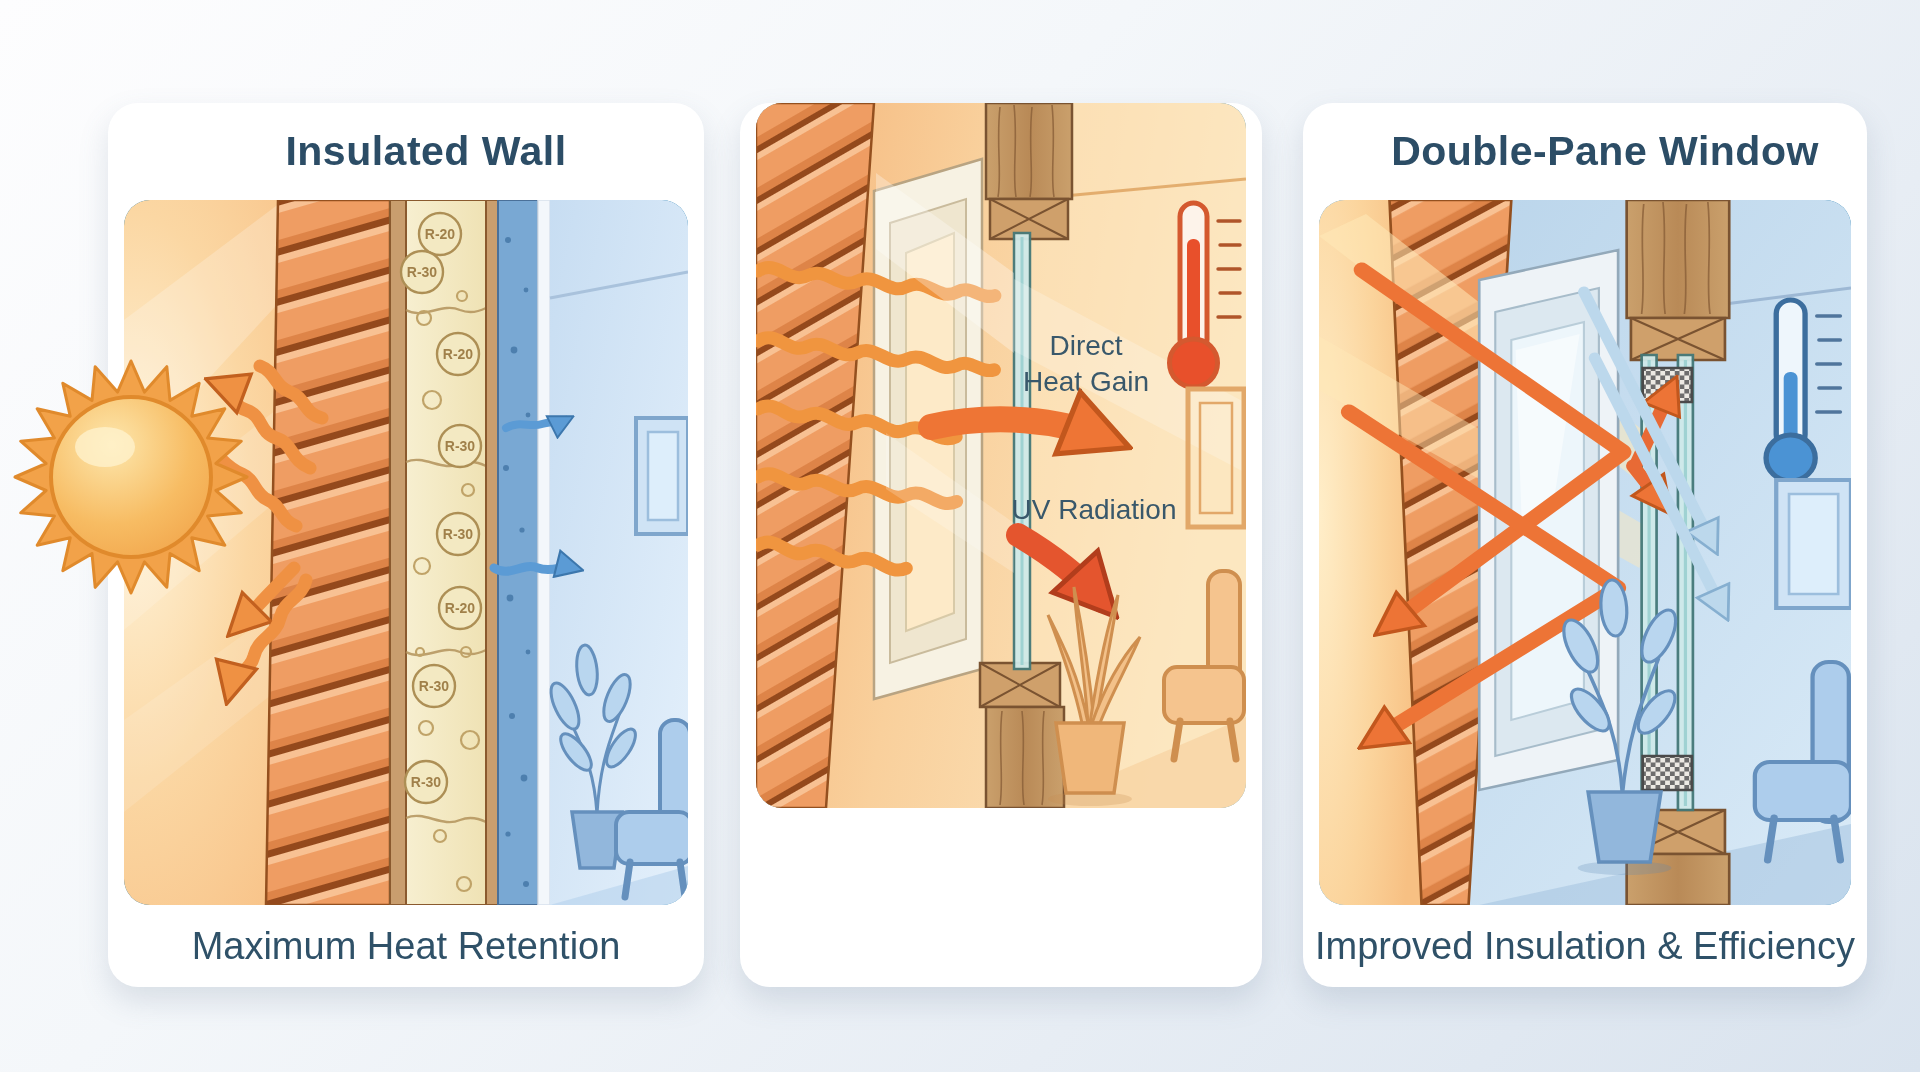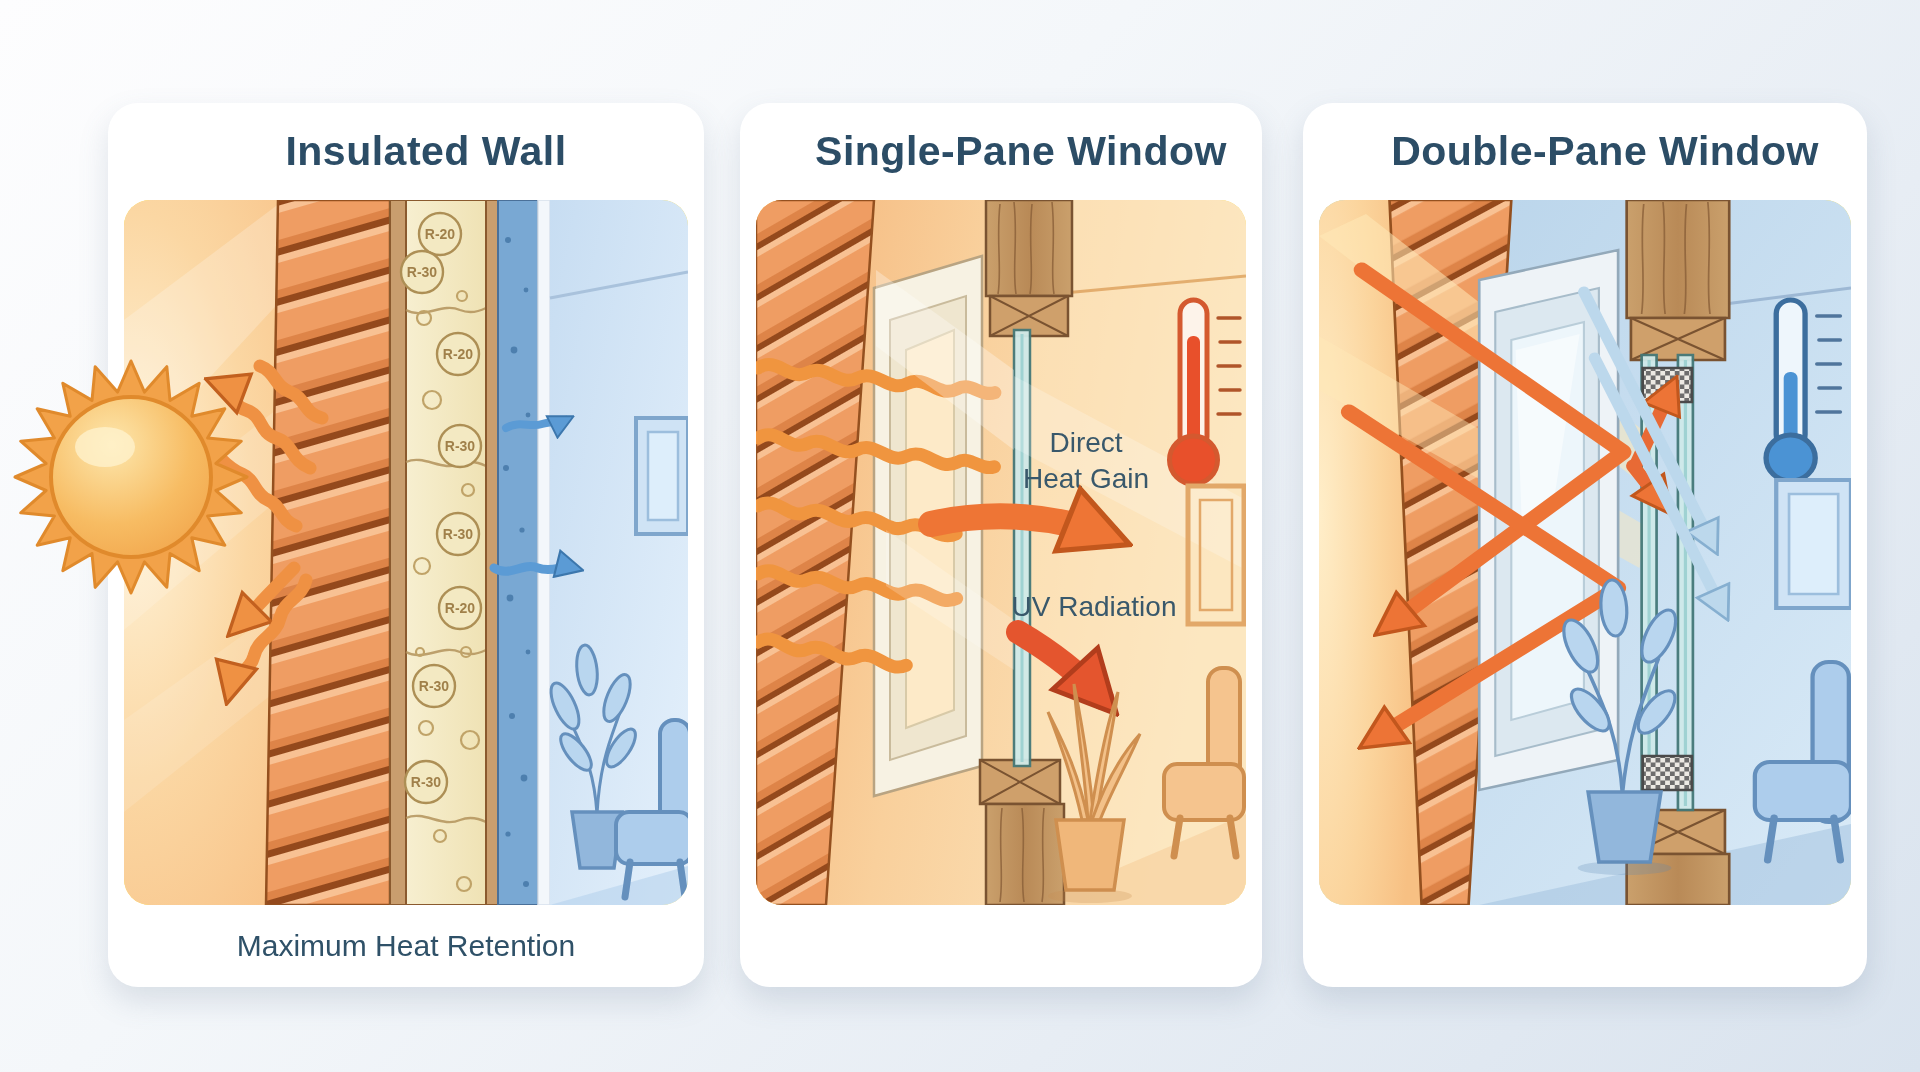--- a/index.html
+++ b/index.html
@@ -178,7 +178,6 @@
 </div>
 
 <div class="card" style="left:740px;width:522px;">
-  <div class="card-title">Single-Pane Window</div>
   <div class="illus">
     <svg viewBox="0 0 490 705" preserveAspectRatio="none">
       <defs>

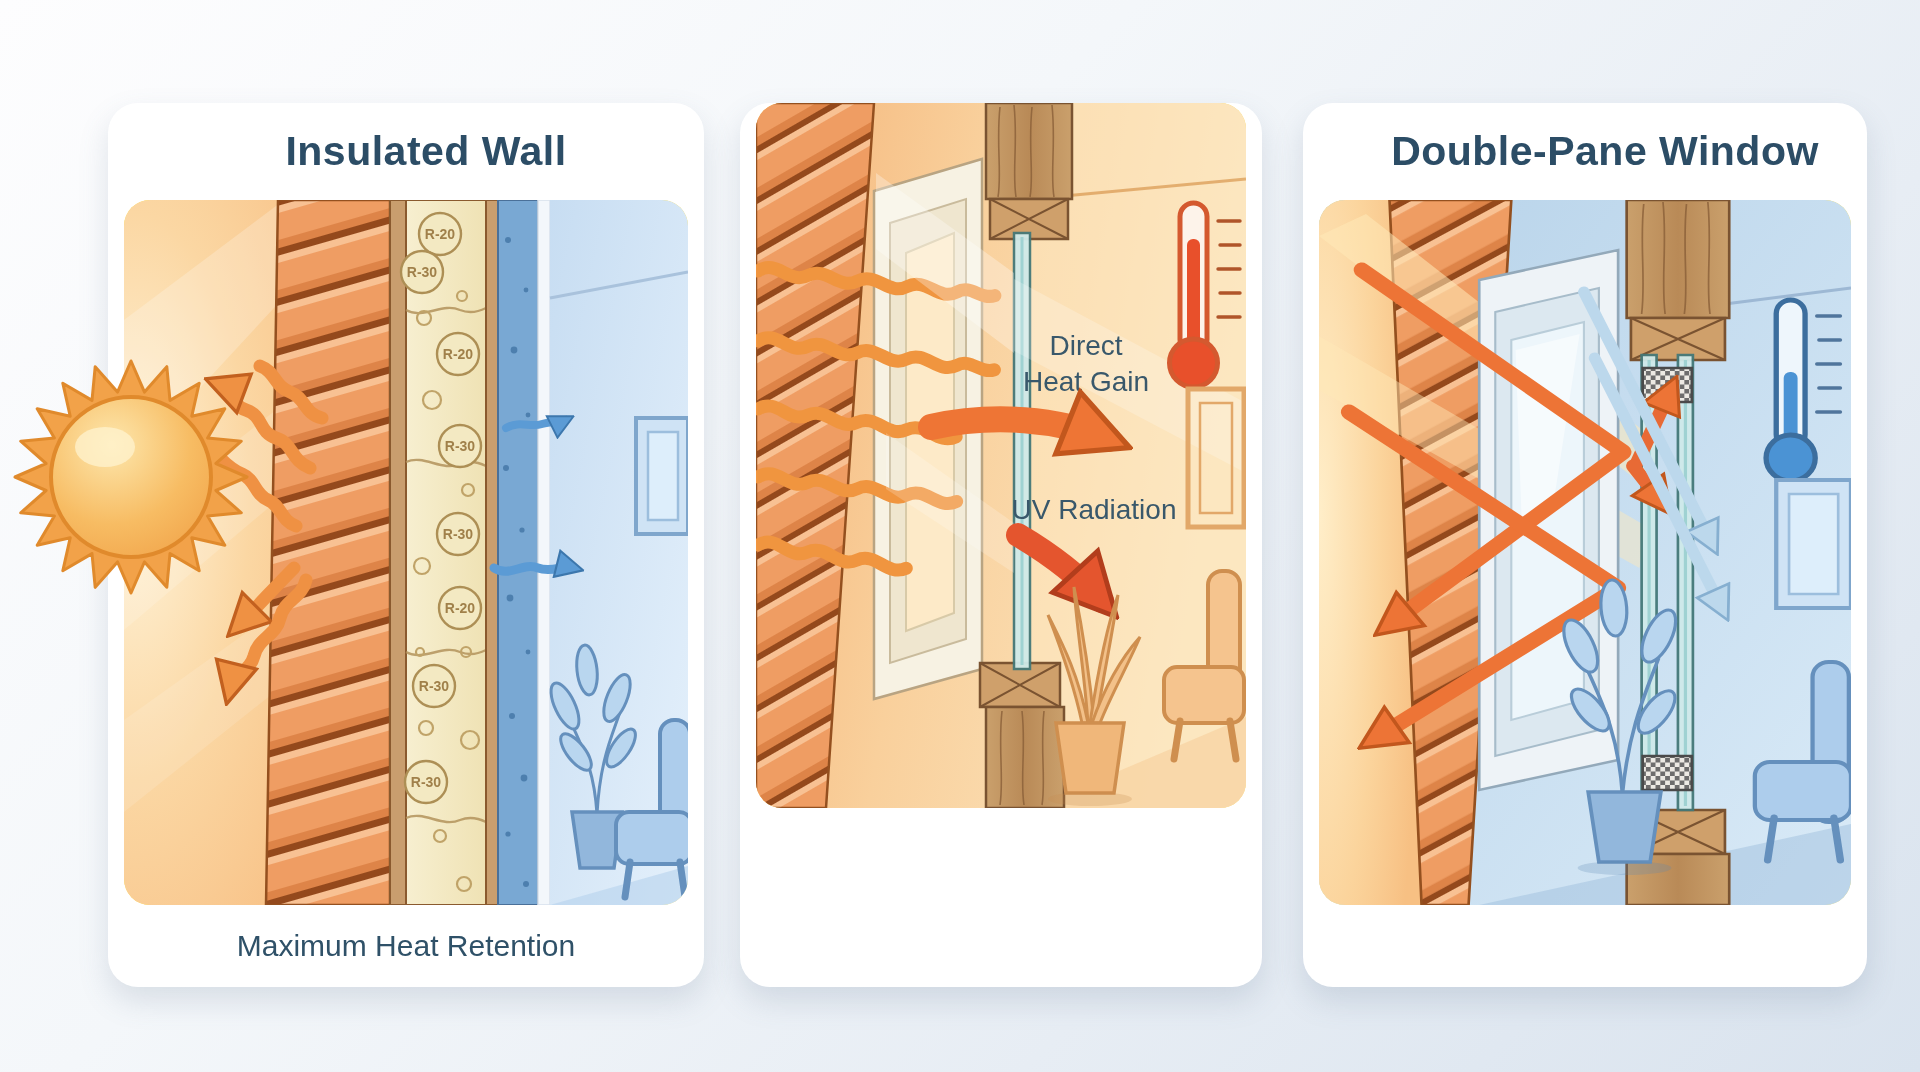--- a/index.html
+++ b/index.html
@@ -19,7 +19,7 @@
   }
   .illus{
     margin:0 16px;height:705px;border-radius:26px;overflow:hidden;position:relative;
-    background:#fde047;
+    background:#0369a1;
   }
   .illus svg{display:block;width:100%;height:100%;}
   .card-caption{

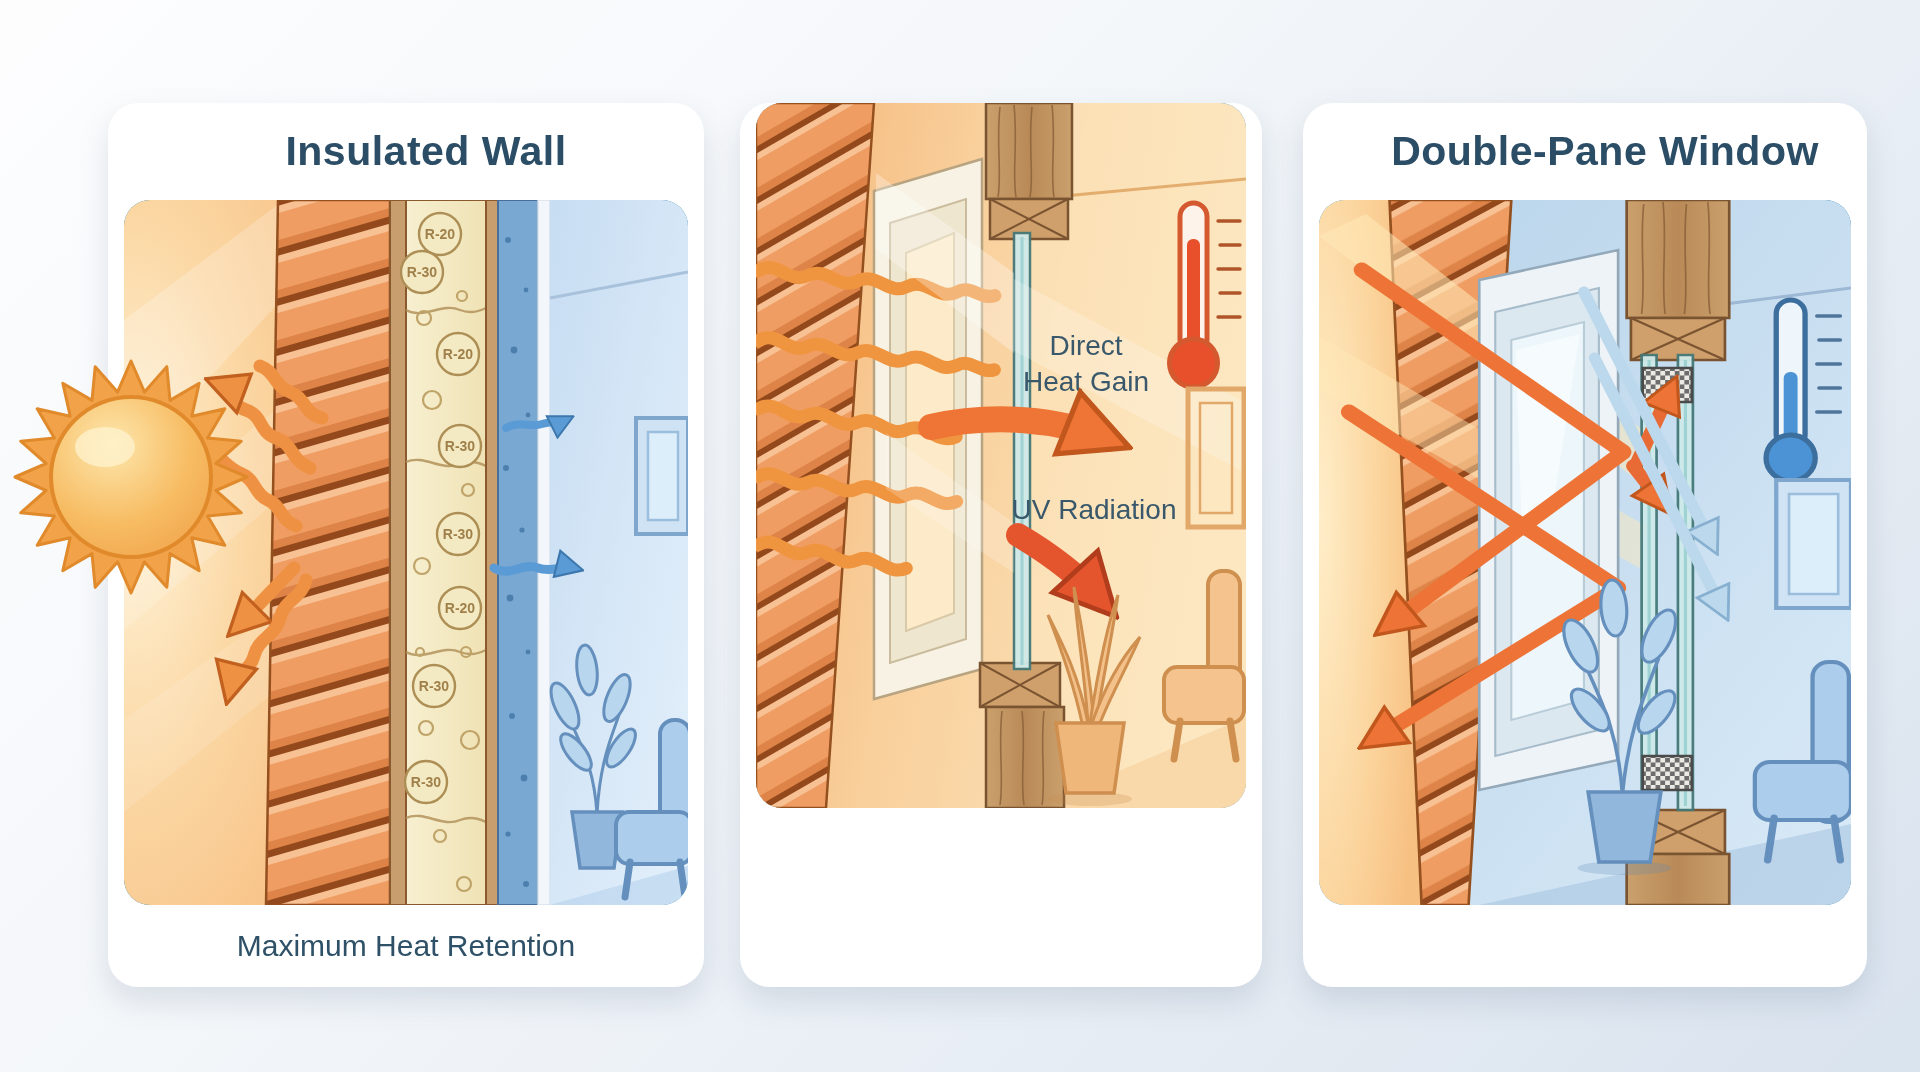--- a/index.html
+++ b/index.html
@@ -24,7 +24,7 @@
   .illus svg{display:block;width:100%;height:100%;}
   .card-caption{
     flex:1;display:flex;align-items:center;justify-content:center;
-    font-size:30px;font-weight:500;color:#2f5168;
+    font-size:38px;font-weight:500;color:#2f5168;
   }
   .sun{position:absolute;left:9px;top:355px;width:244px;height:244px;z-index:10;pointer-events:none;}
   text.rlab{font-family:"Liberation Sans",sans-serif;font-size:14px;font-weight:bold;fill:#a0804a;}

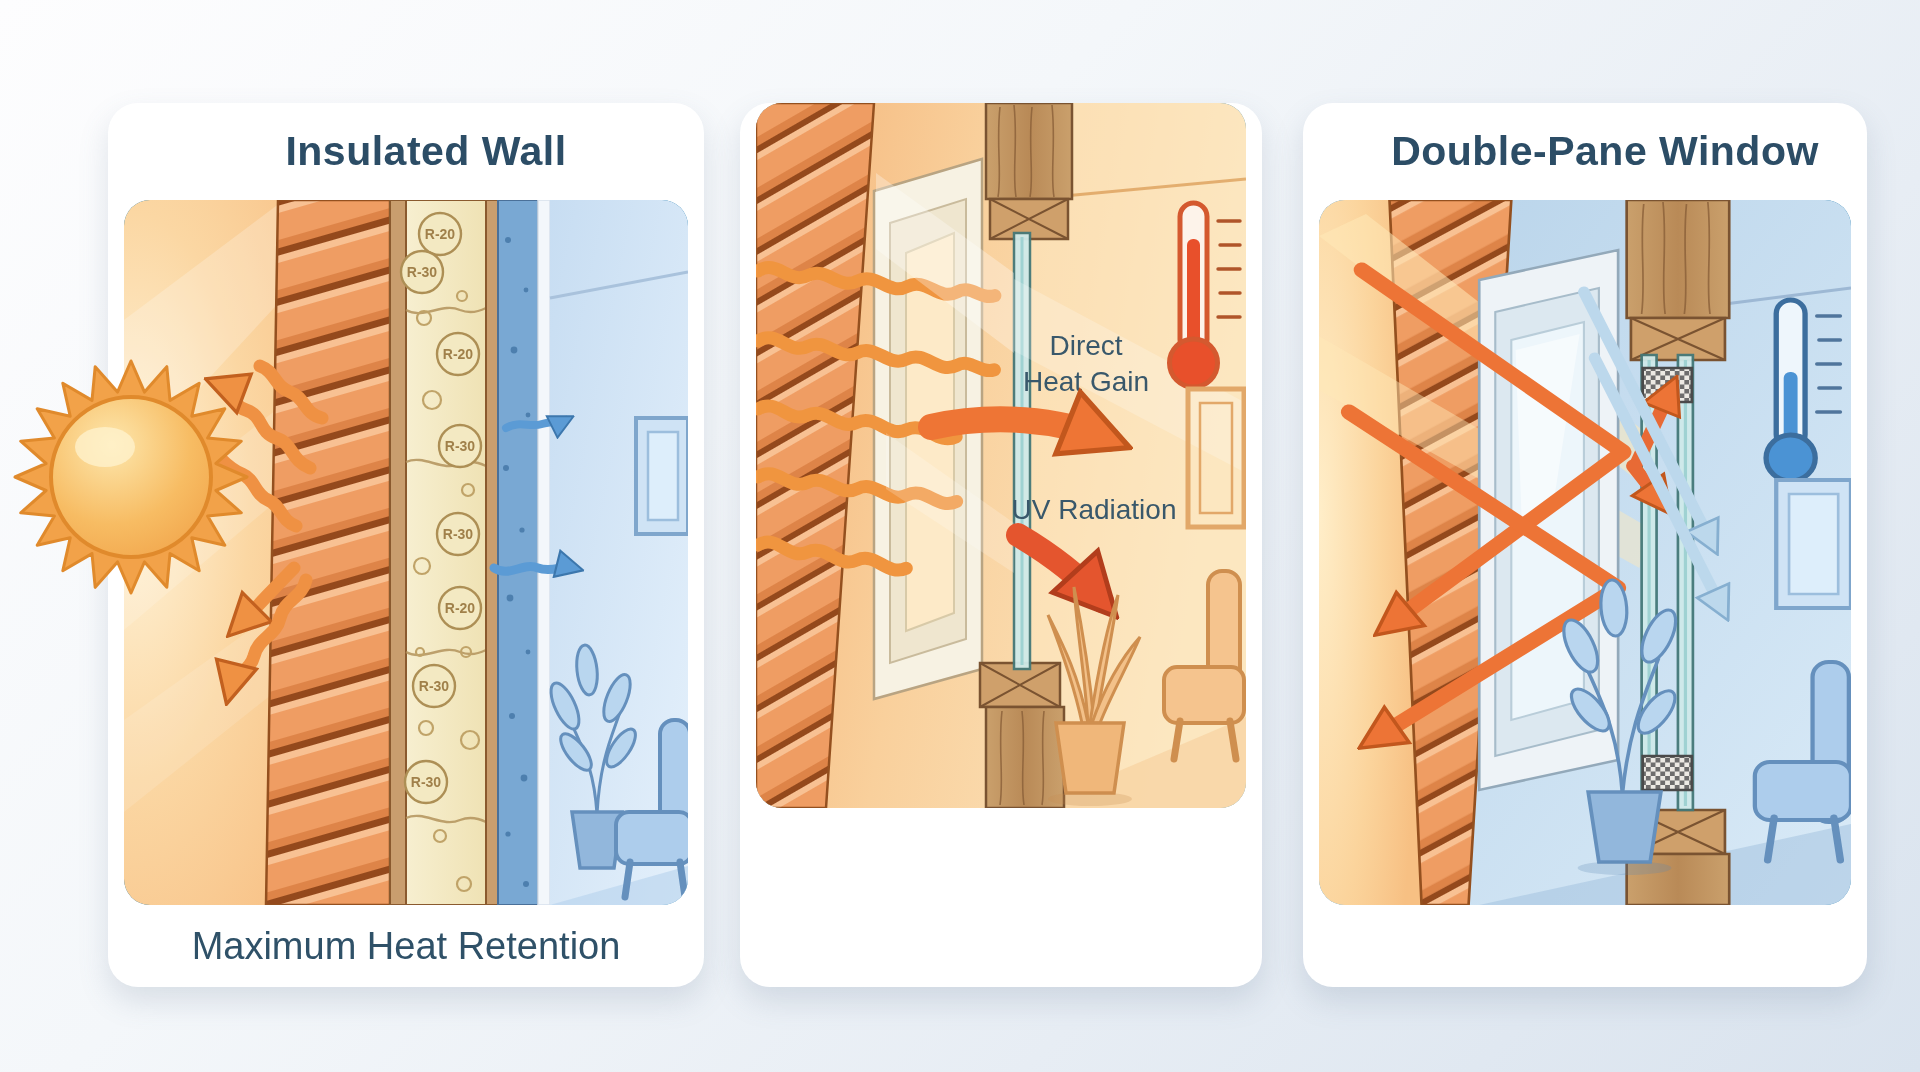--- a/index.html
+++ b/index.html
@@ -418,6 +418,7 @@
       </g>
     </svg>
   </div>
+  <div class="card-caption">Improved Insulation &amp; Efficiency</div>
 </div>
 
 <div class="sun">

